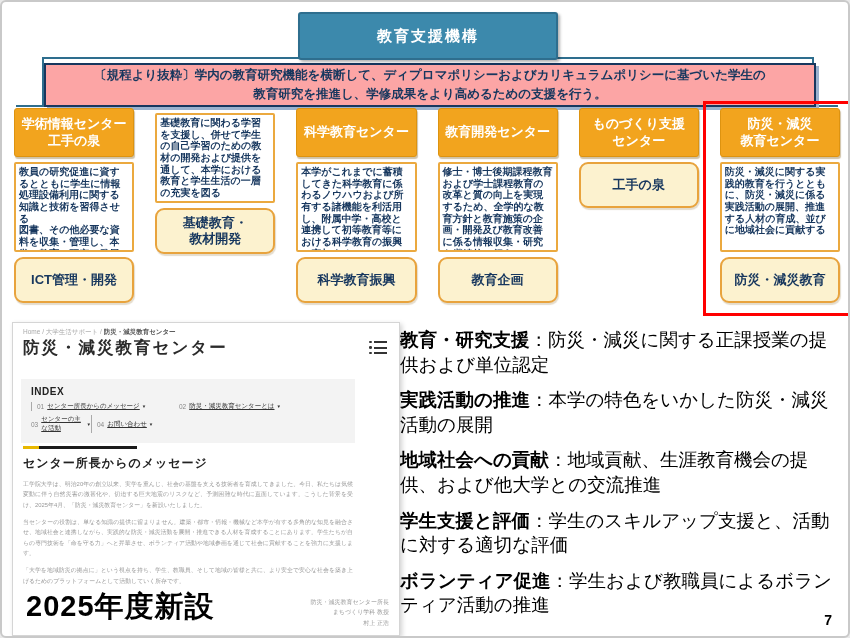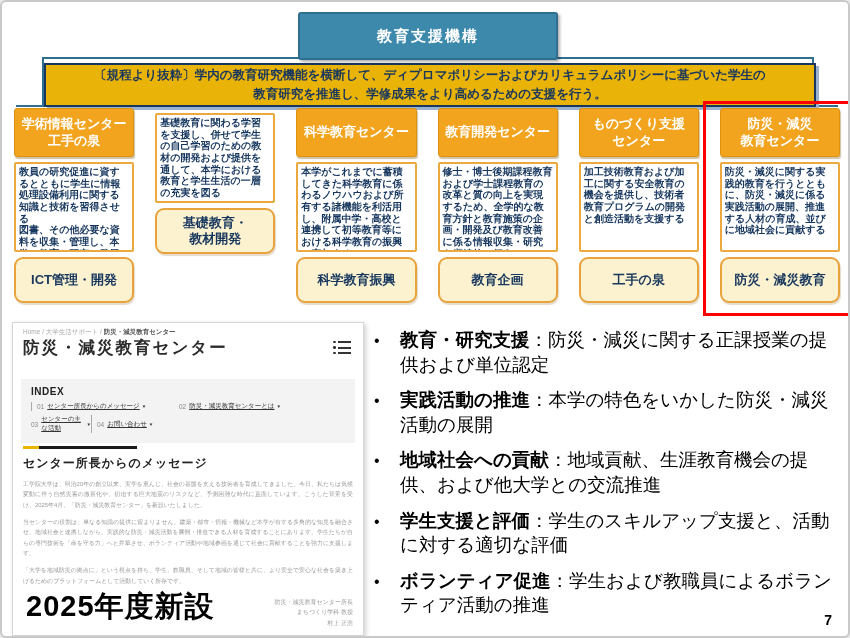--- a/index.html
+++ b/index.html
@@ -21,7 +21,7 @@
   .conn-h-bottom{left:14px;top:103px;width:822px;height:2px;}
 
   
-  .quote-box{position:absolute;left:42px;top:61px;width:768px;height:40px;background:#eab308;
+  .quote-box{position:absolute;left:42px;top:61px;width:768px;height:40px;background:#fca5a5;
              border:2px solid #17375e;box-shadow:3px 3px 0 #9ab2cf;z-index:2;
              display:flex;align-items:center;justify-content:center;text-align:center;
              color:#17375e;font-size:12.5px;font-weight:600;line-height:1.5;}

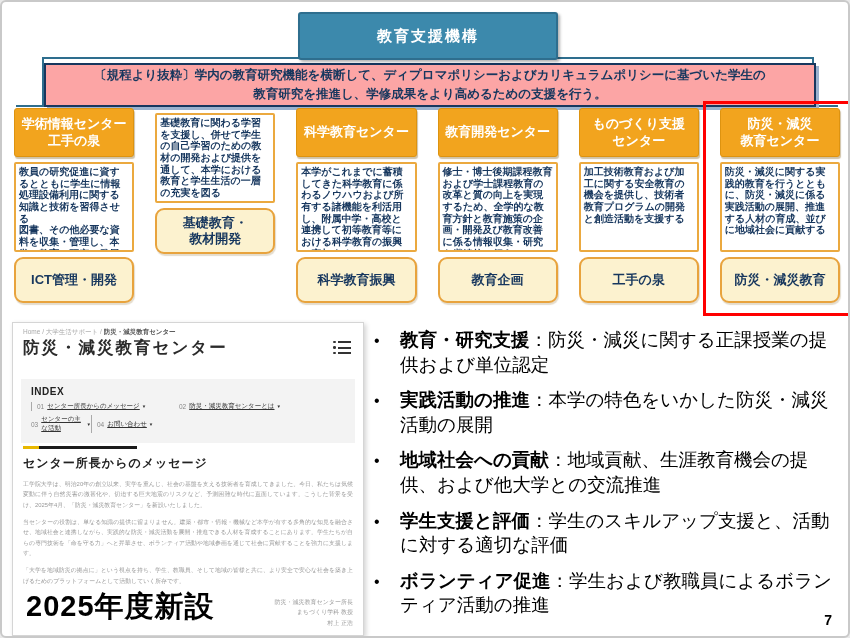--- a/index.html
+++ b/index.html
@@ -129,7 +129,6 @@
     <div class="col">
       <div class="col-header pre">ものづくり支援
 センター</div>
-      <div class="col-desc pre">加工技術教育および加工に関する安全教育の機会を提供し、技術者教育プログラムの開発と創造活動を支援する</div>
       <div class="col-func pre">工手の泉</div>
     </div>
     <div class="col">

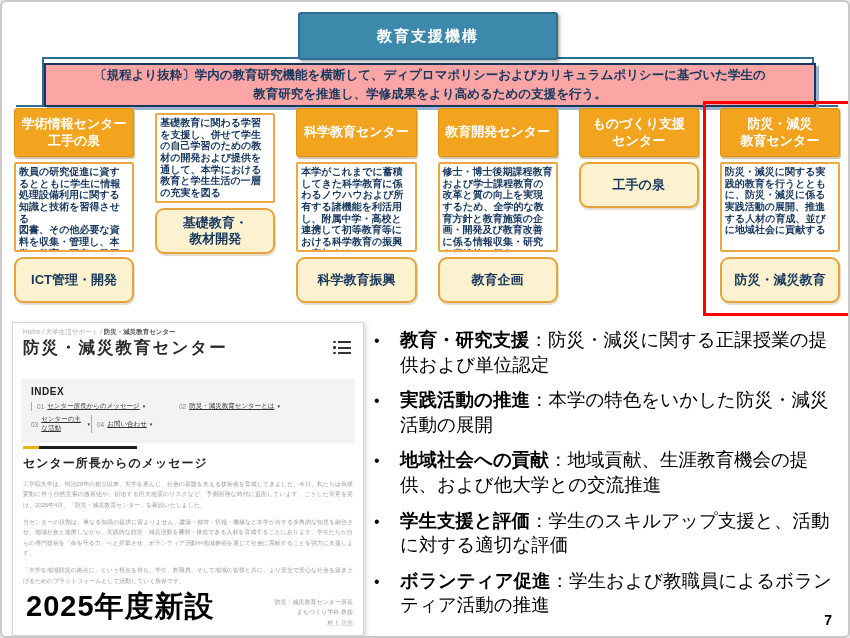--- a/index.html
+++ b/index.html
@@ -52,7 +52,7 @@
   
   .webshot{position:absolute;left:10px;top:320px;width:350px;height:312px;background:#fff;
            border:1px solid #d5d5d5;box-shadow:2px 2px 5px rgba(0,0,0,.18);z-index:2;
-           overflow:hidden;font-family:"Liberation Sans",sans-serif;}
+           overflow:hidden;font-family:"Liberation Sans",sans-serif;padding-left:36px;}
   .crumb{position:absolute;left:10px;top:5px;font-size:6.5px;color:#aaa;}
   .crumb .current{color:#555;font-weight:bold;}
   .web-title{position:absolute;left:10px;top:14px;font-size:16.5px;font-weight:bold;color:#2b2b2b;

